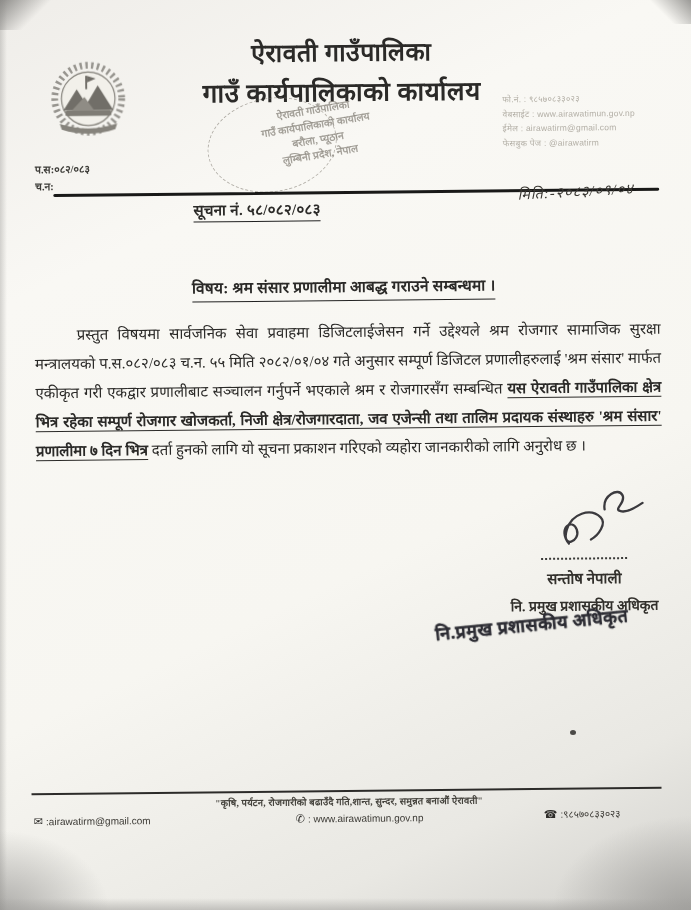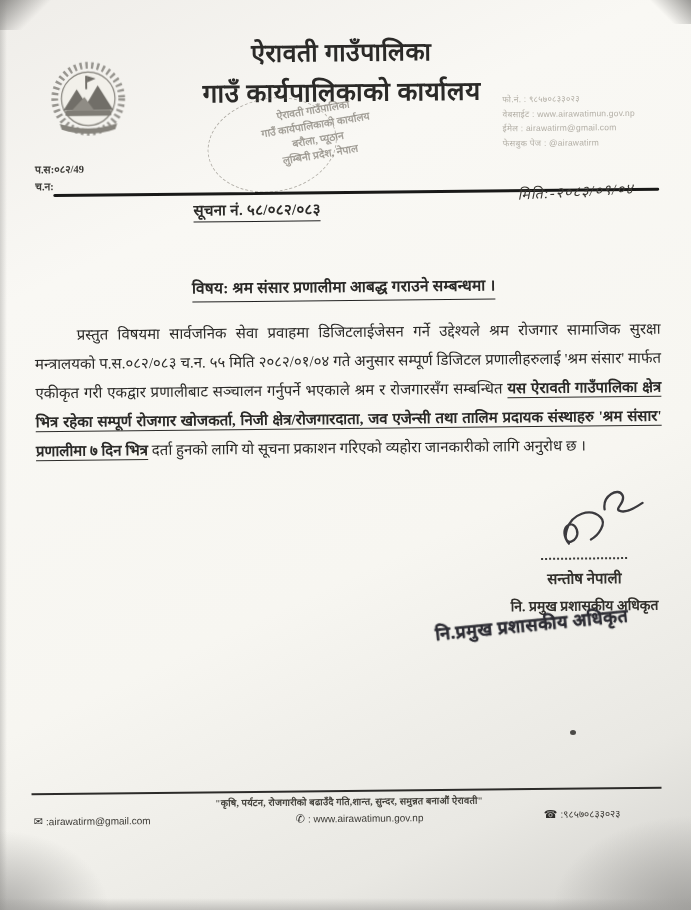--- a/index.html
+++ b/index.html
@@ -136,7 +136,7 @@
     </div>
 
     <div class="ref-block">
-      <div>प.स:०८२/49</div>
+      <div>प.स:०८२/०८३</div>
       <div>च.न:</div>
     </div>
 

